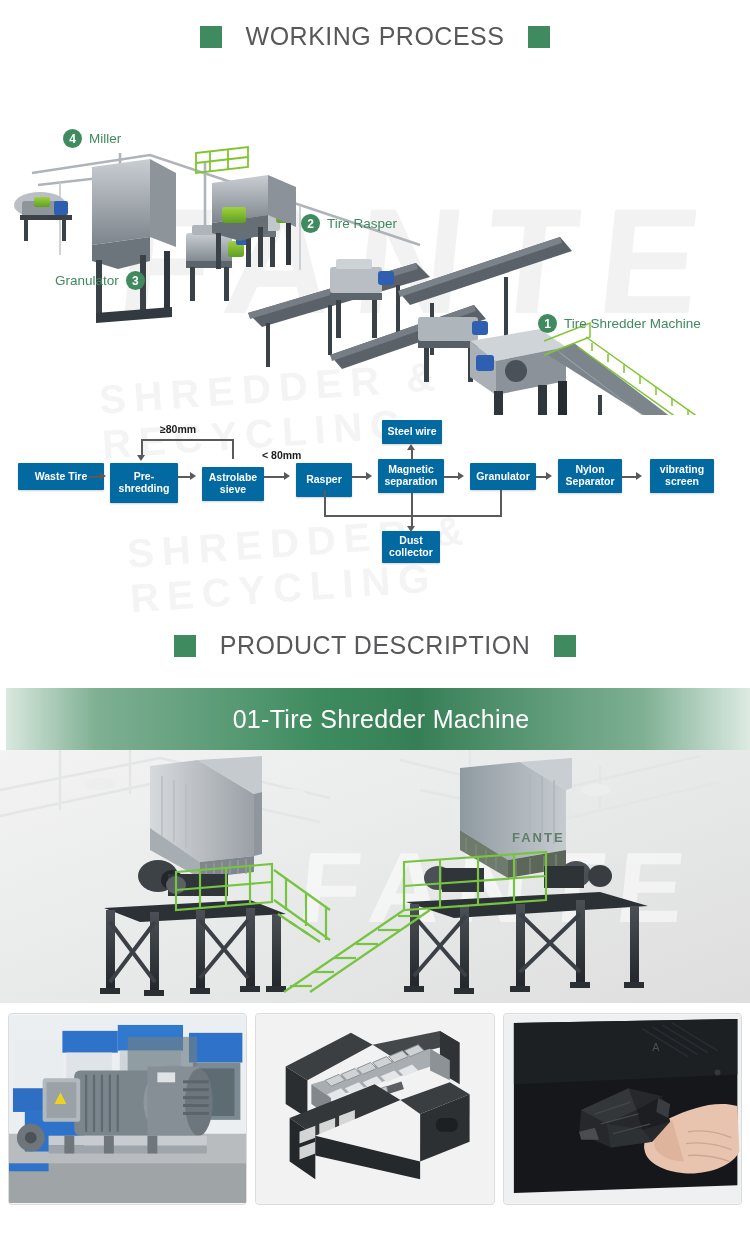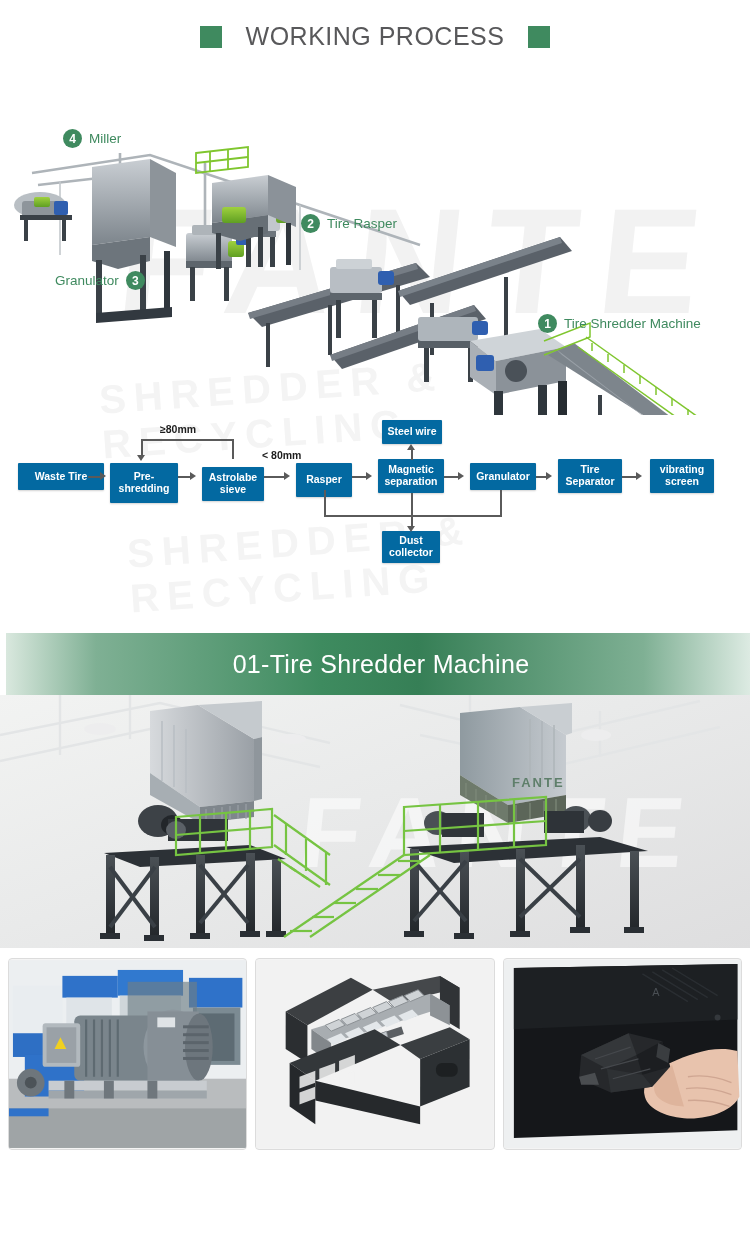--- a/index.html
+++ b/index.html
@@ -300,7 +300,7 @@
 
     <div class="node" style="left:470px; top:48px; width:66px; height:27px;">Granulator</div>
 
-    <div class="node" style="left:558px; top:44px; width:64px; height:34px; white-space:pre-line;">Tire
+    <div class="node" style="left:558px; top:44px; width:64px; height:34px; white-space:pre-line;">Nylon
 Separator</div>
 
     <div class="node" style="left:650px; top:44px; width:64px; height:34px; white-space:pre-line;">vibrating

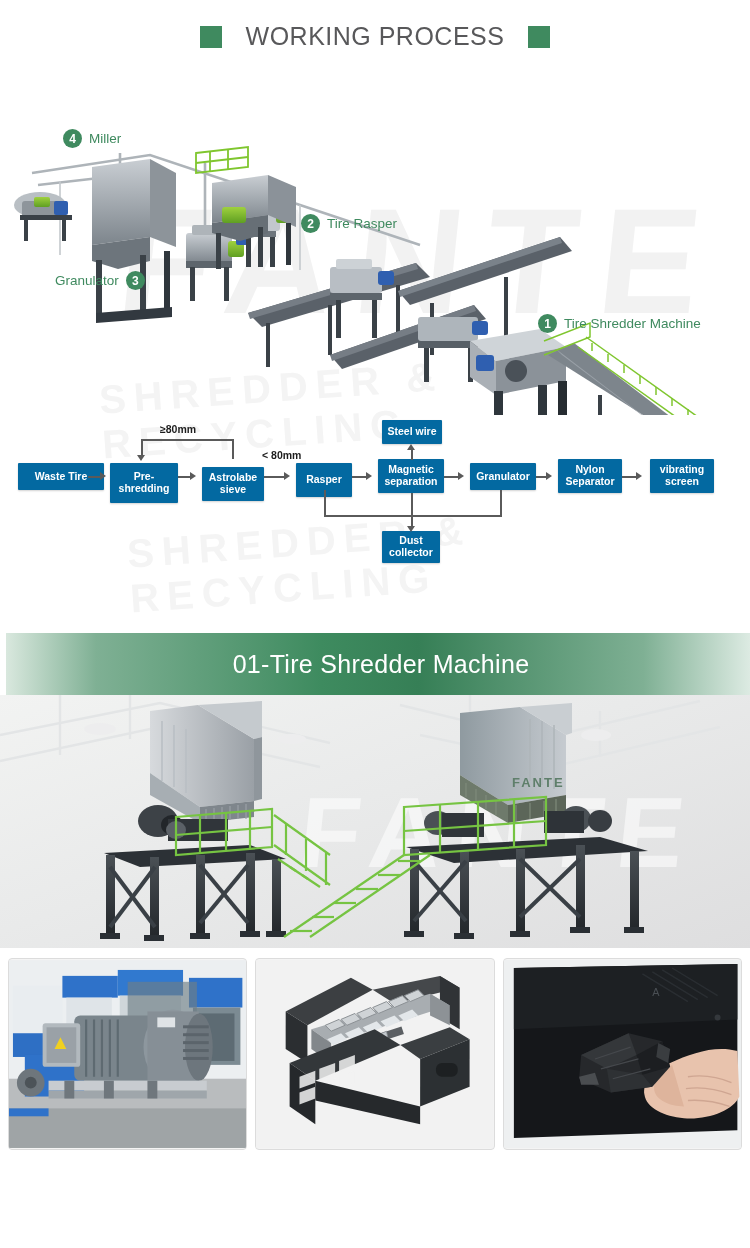--- a/index.html
+++ b/index.html
@@ -348,6 +348,11 @@
     <div class="ln hl" style="left:-4px; top:100px; width:0px;"></div>
   </div>
 
+  <div class="section-head" style="margin-top:26px;">
+    <span class="sq"></span>
+    <span class="title">PRODUCT DESCRIPTION</span>
+    <span class="sq"></span>
+  </div>
 
   <div class="banner" style="margin-top:28px;margin-left:6px;">
     <span class="btxt">01-Tire Shredder Machine</span>

